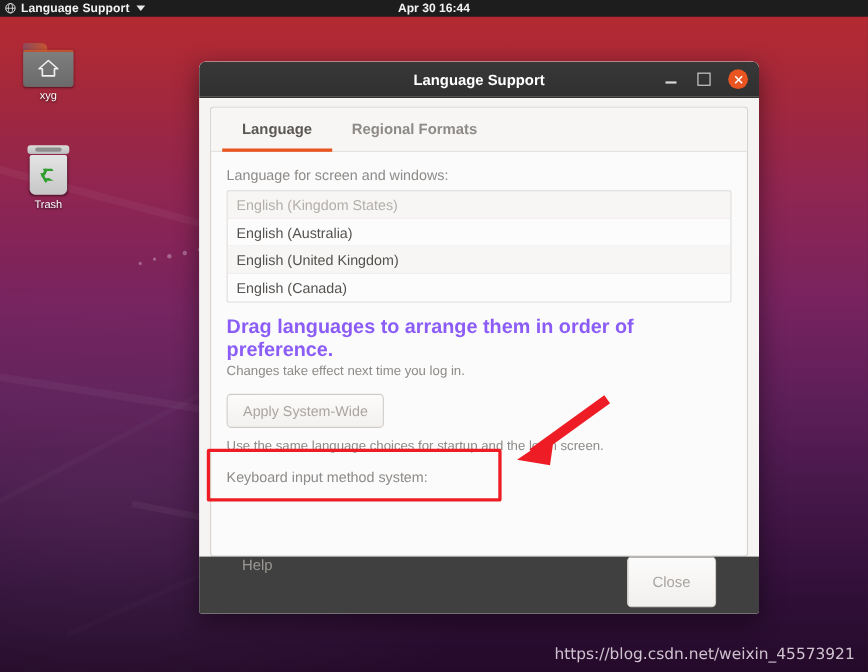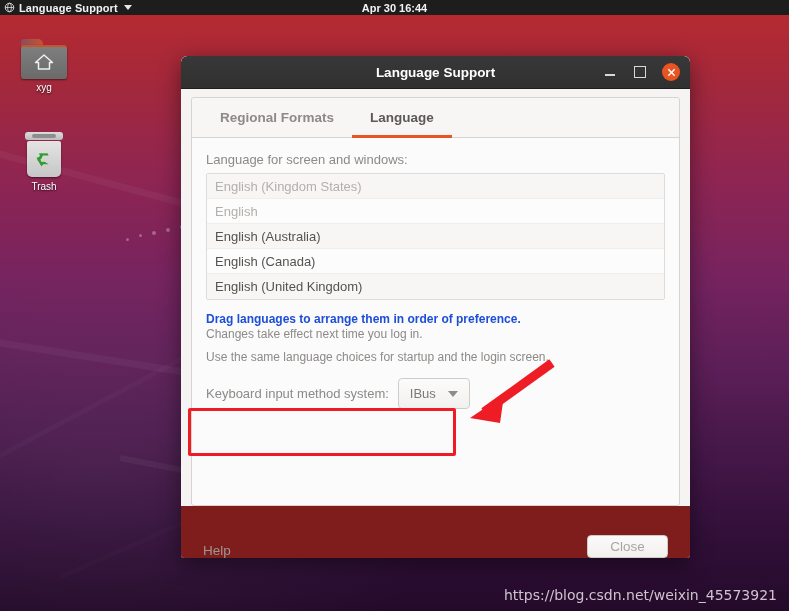--- a/index.html
+++ b/index.html
@@ -317,11 +317,11 @@
     <div class="notebook">
 
       <div class="tabs">
+        <div class="tab active">
+          <span>Language</span>
+        </div>
         <div class="tab">
           <span>Regional Formats</span>
-        </div>
-        <div class="tab active">
-          <span>Language</span>
         </div>
       </div>
 

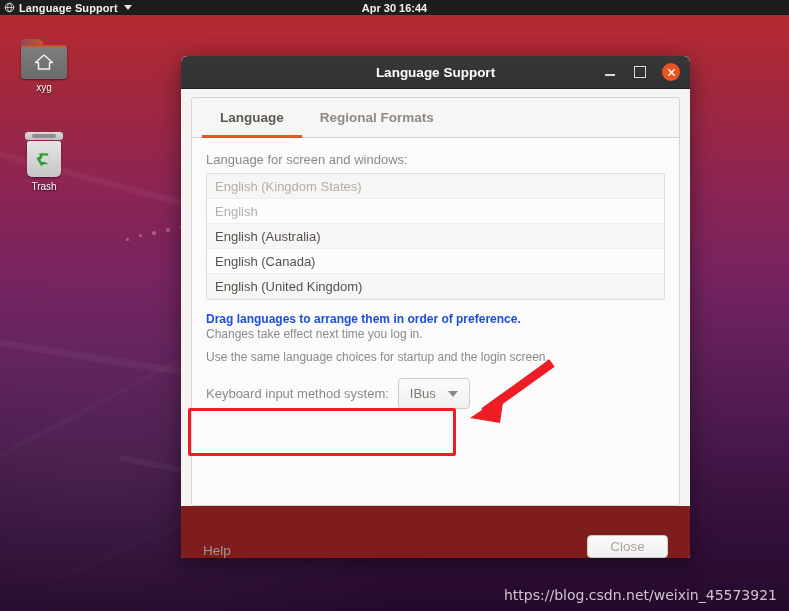--- a/index.html
+++ b/index.html
@@ -333,9 +333,6 @@
           <div class="langrow dim">
             <span>English (Kingdom States)</span>
           </div>
-          <div class="langrow dim">
-            <span>English</span>
-          </div>
           <div class="langrow">
             <span>English (Australia)</span>
           </div>

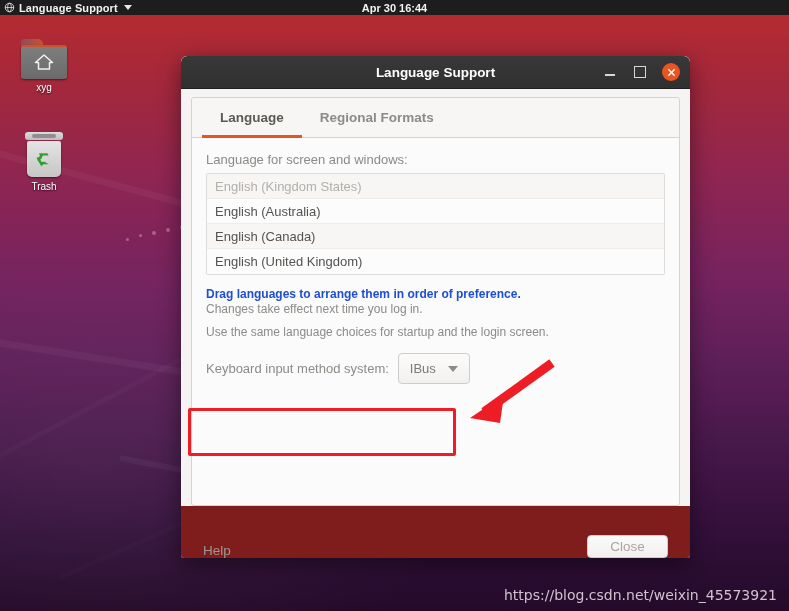--- a/index.html
+++ b/index.html
@@ -337,10 +337,10 @@
             <span>English (Australia)</span>
           </div>
           <div class="langrow">
-            <span>English (Canada)</span>
+            <span>English (United Kingdom)</span>
           </div>
           <div class="langrow">
-            <span>English (United Kingdom)</span>
+            <span>English (Canada)</span>
           </div>
         </div>
 

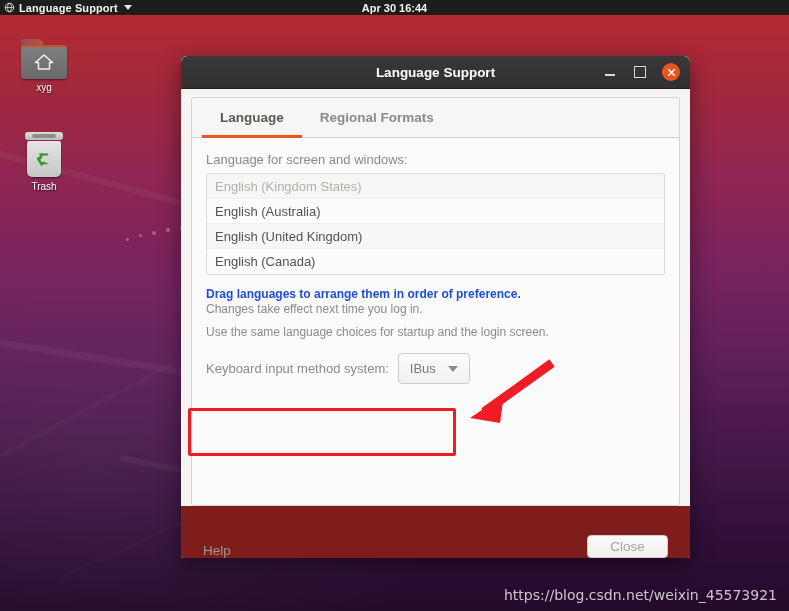--- a/index.html
+++ b/index.html
@@ -186,7 +186,7 @@
   .langrow.dim { color: #b3afab; }
   .langrow:last-child { border-bottom: none; }
 
-  .hint-bold { font-size: 12px; font-weight: bold; color: #1d4ed8; }
+  .hint-bold { font-size: 18px; font-weight: bold; color: #8b5cf6; }
   .hint { font-size: 12px; color: #8d8a87; margin-top: 1px; }
 
   .btn {

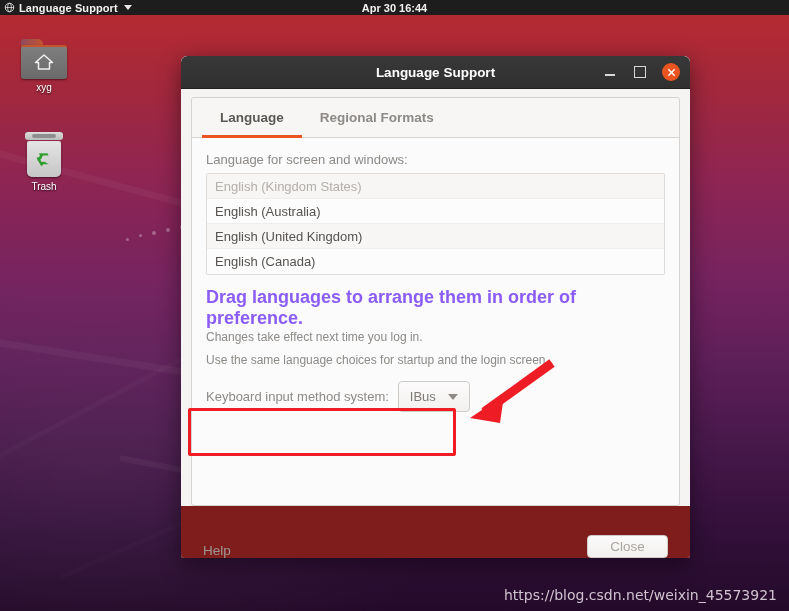--- a/index.html
+++ b/index.html
@@ -347,6 +347,9 @@
         <div class="hint-bold">Drag languages to arrange them in order of preference.</div>
         <div class="hint">Changes take effect next time you log in.</div>
 
+        <div class="row-apply">
+          <div class="btn">Apply System-Wide</div>
+        </div>
 
         <div class="sub-hint">Use the same language choices for startup and the login screen.</div>
 

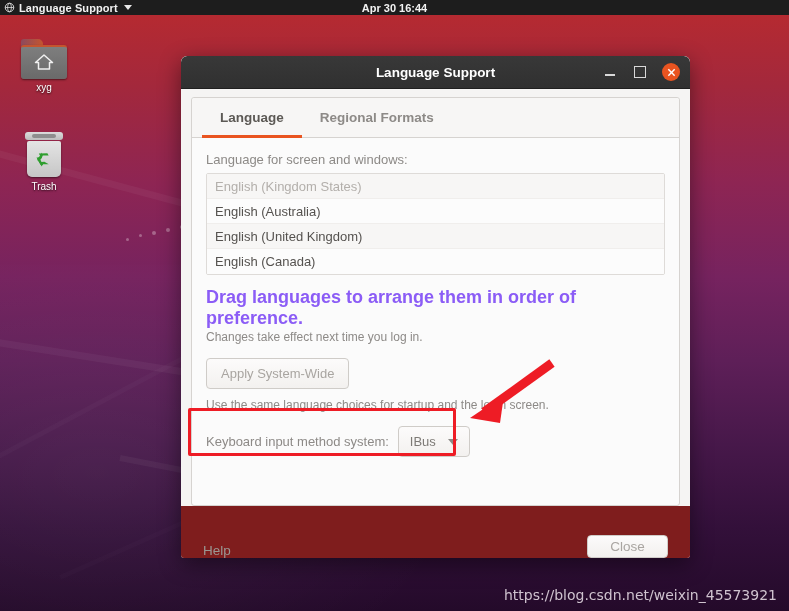--- a/index.html
+++ b/index.html
@@ -356,10 +356,6 @@
 
         <div class="row-ime">
           <span class="ime-label">Keyboard input method system:</span>
-          <span class="combo">
-            <span>IBus</span>
-            <span class="chev"></span>
-          </span>
         </div>
 
       </div>

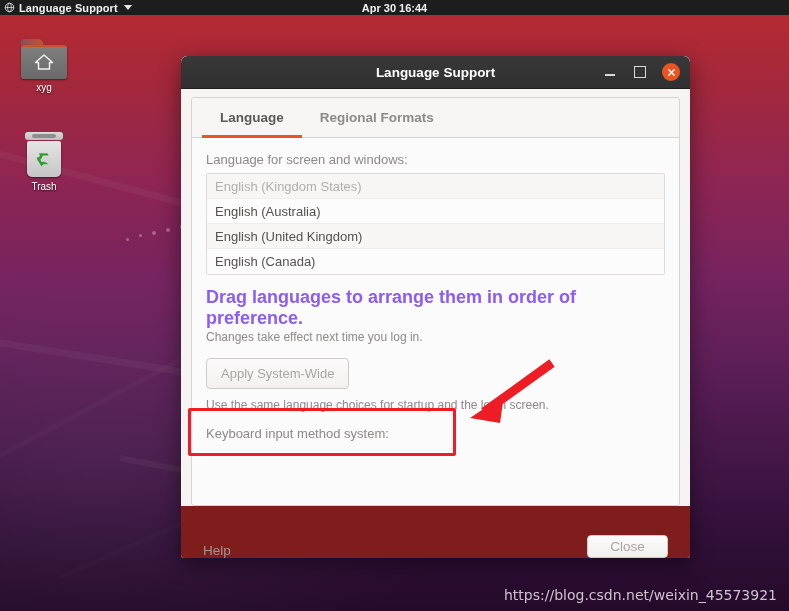--- a/index.html
+++ b/index.html
@@ -213,8 +213,8 @@
   }
 
   #dlg-footer {
-    flex: 0 0 52px; display: flex; align-items: flex-end;
-    padding: 0 22px; background: #7f1d1d;
+    flex: 0 0 52px; display: flex; align-items: flex-start;
+    padding: 0 39px; background: #404040;
   }
   .help-btn { font-size: 13.5px; color: #9b9793; }
   .close-btn {

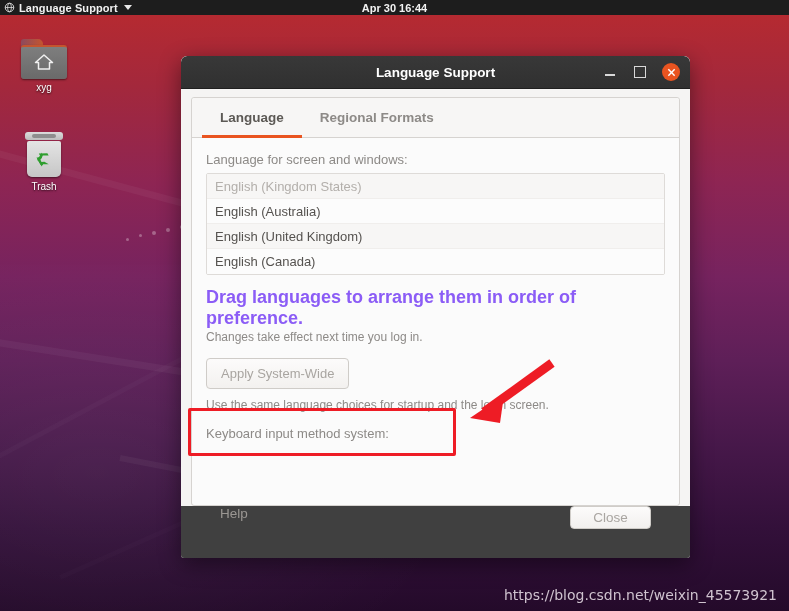--- a/index.html
+++ b/index.html
@@ -222,7 +222,7 @@
     background: linear-gradient(to bottom,#fcfbfb,#f2f0ee);
     border: 1px solid #cfccc8; border-radius: 4px;
     color: #a9a5a1; font-size: 13.5px;
-    height: 23px; width: 81px;
+    height: 46px; width: 81px;
     display: flex; align-items: center; justify-content: center;
   }
 

